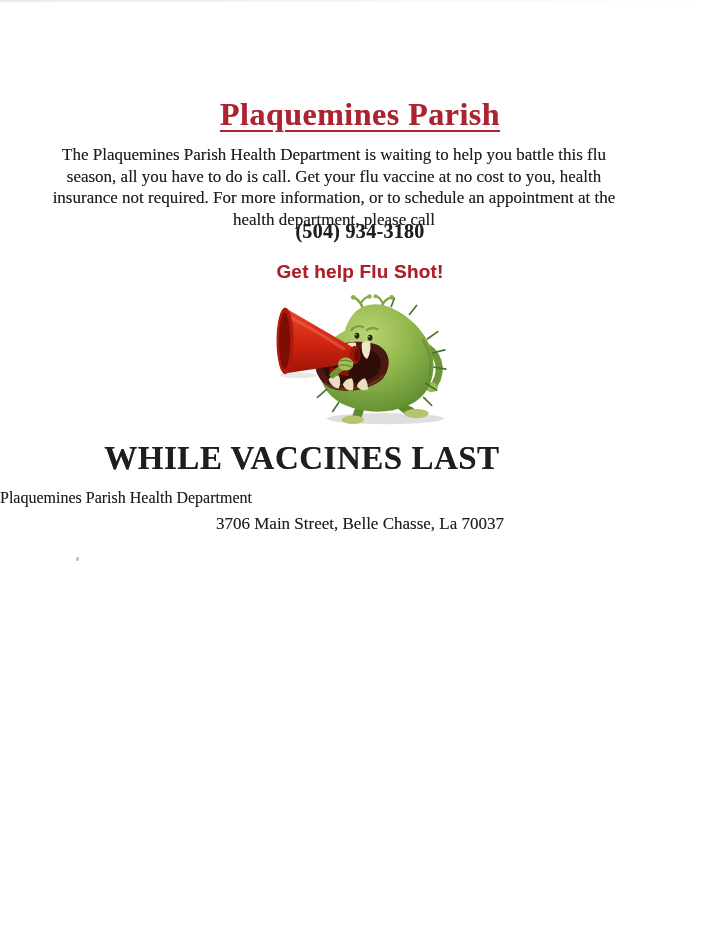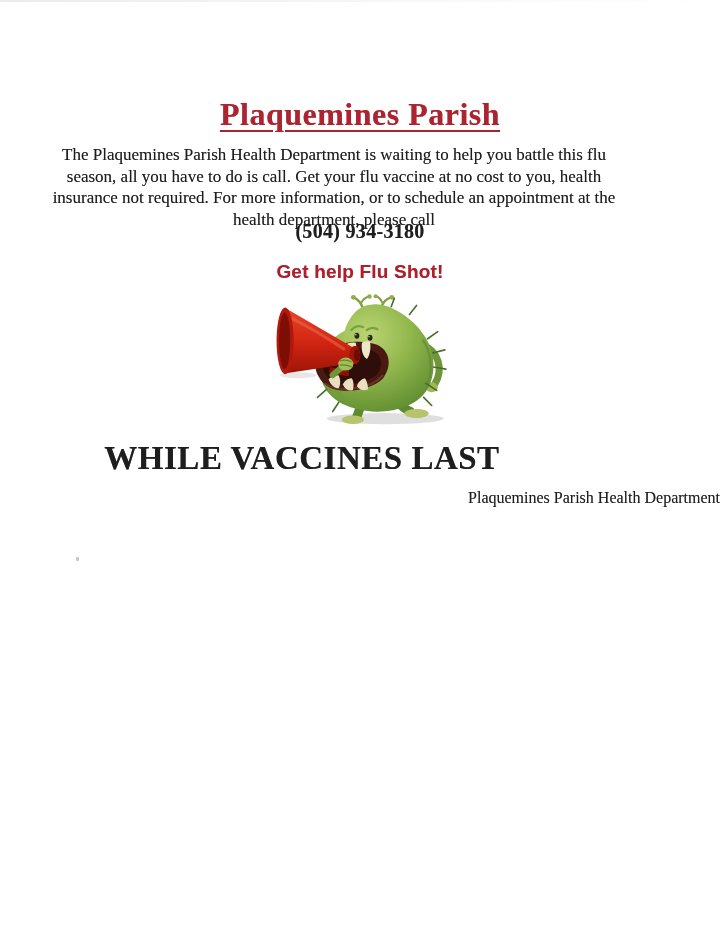--- a/index.html
+++ b/index.html
@@ -64,7 +64,7 @@
   }
   .org{
     position:absolute;top:489px;left:0;width:720px;
-    text-align:right;font-size:16px;
+    text-align:left;font-size:16px;
     text-shadow:0 0 .5px rgba(0,0,0,.4);
   }
   .address{

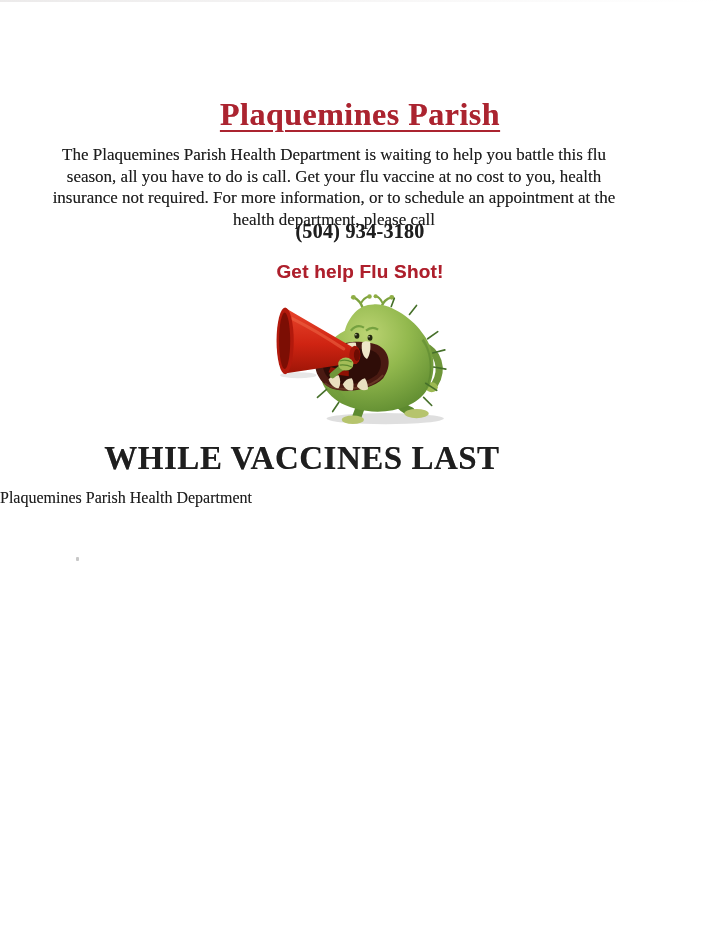--- a/index.html
+++ b/index.html
@@ -186,6 +186,7 @@
 
   <div class="org">Plaquemines Parish Health Department</div>
 
+  <div class="address">3706 Main Street, Belle Chasse, La 70037</div>
 
   <div class="speck"></div>
 

